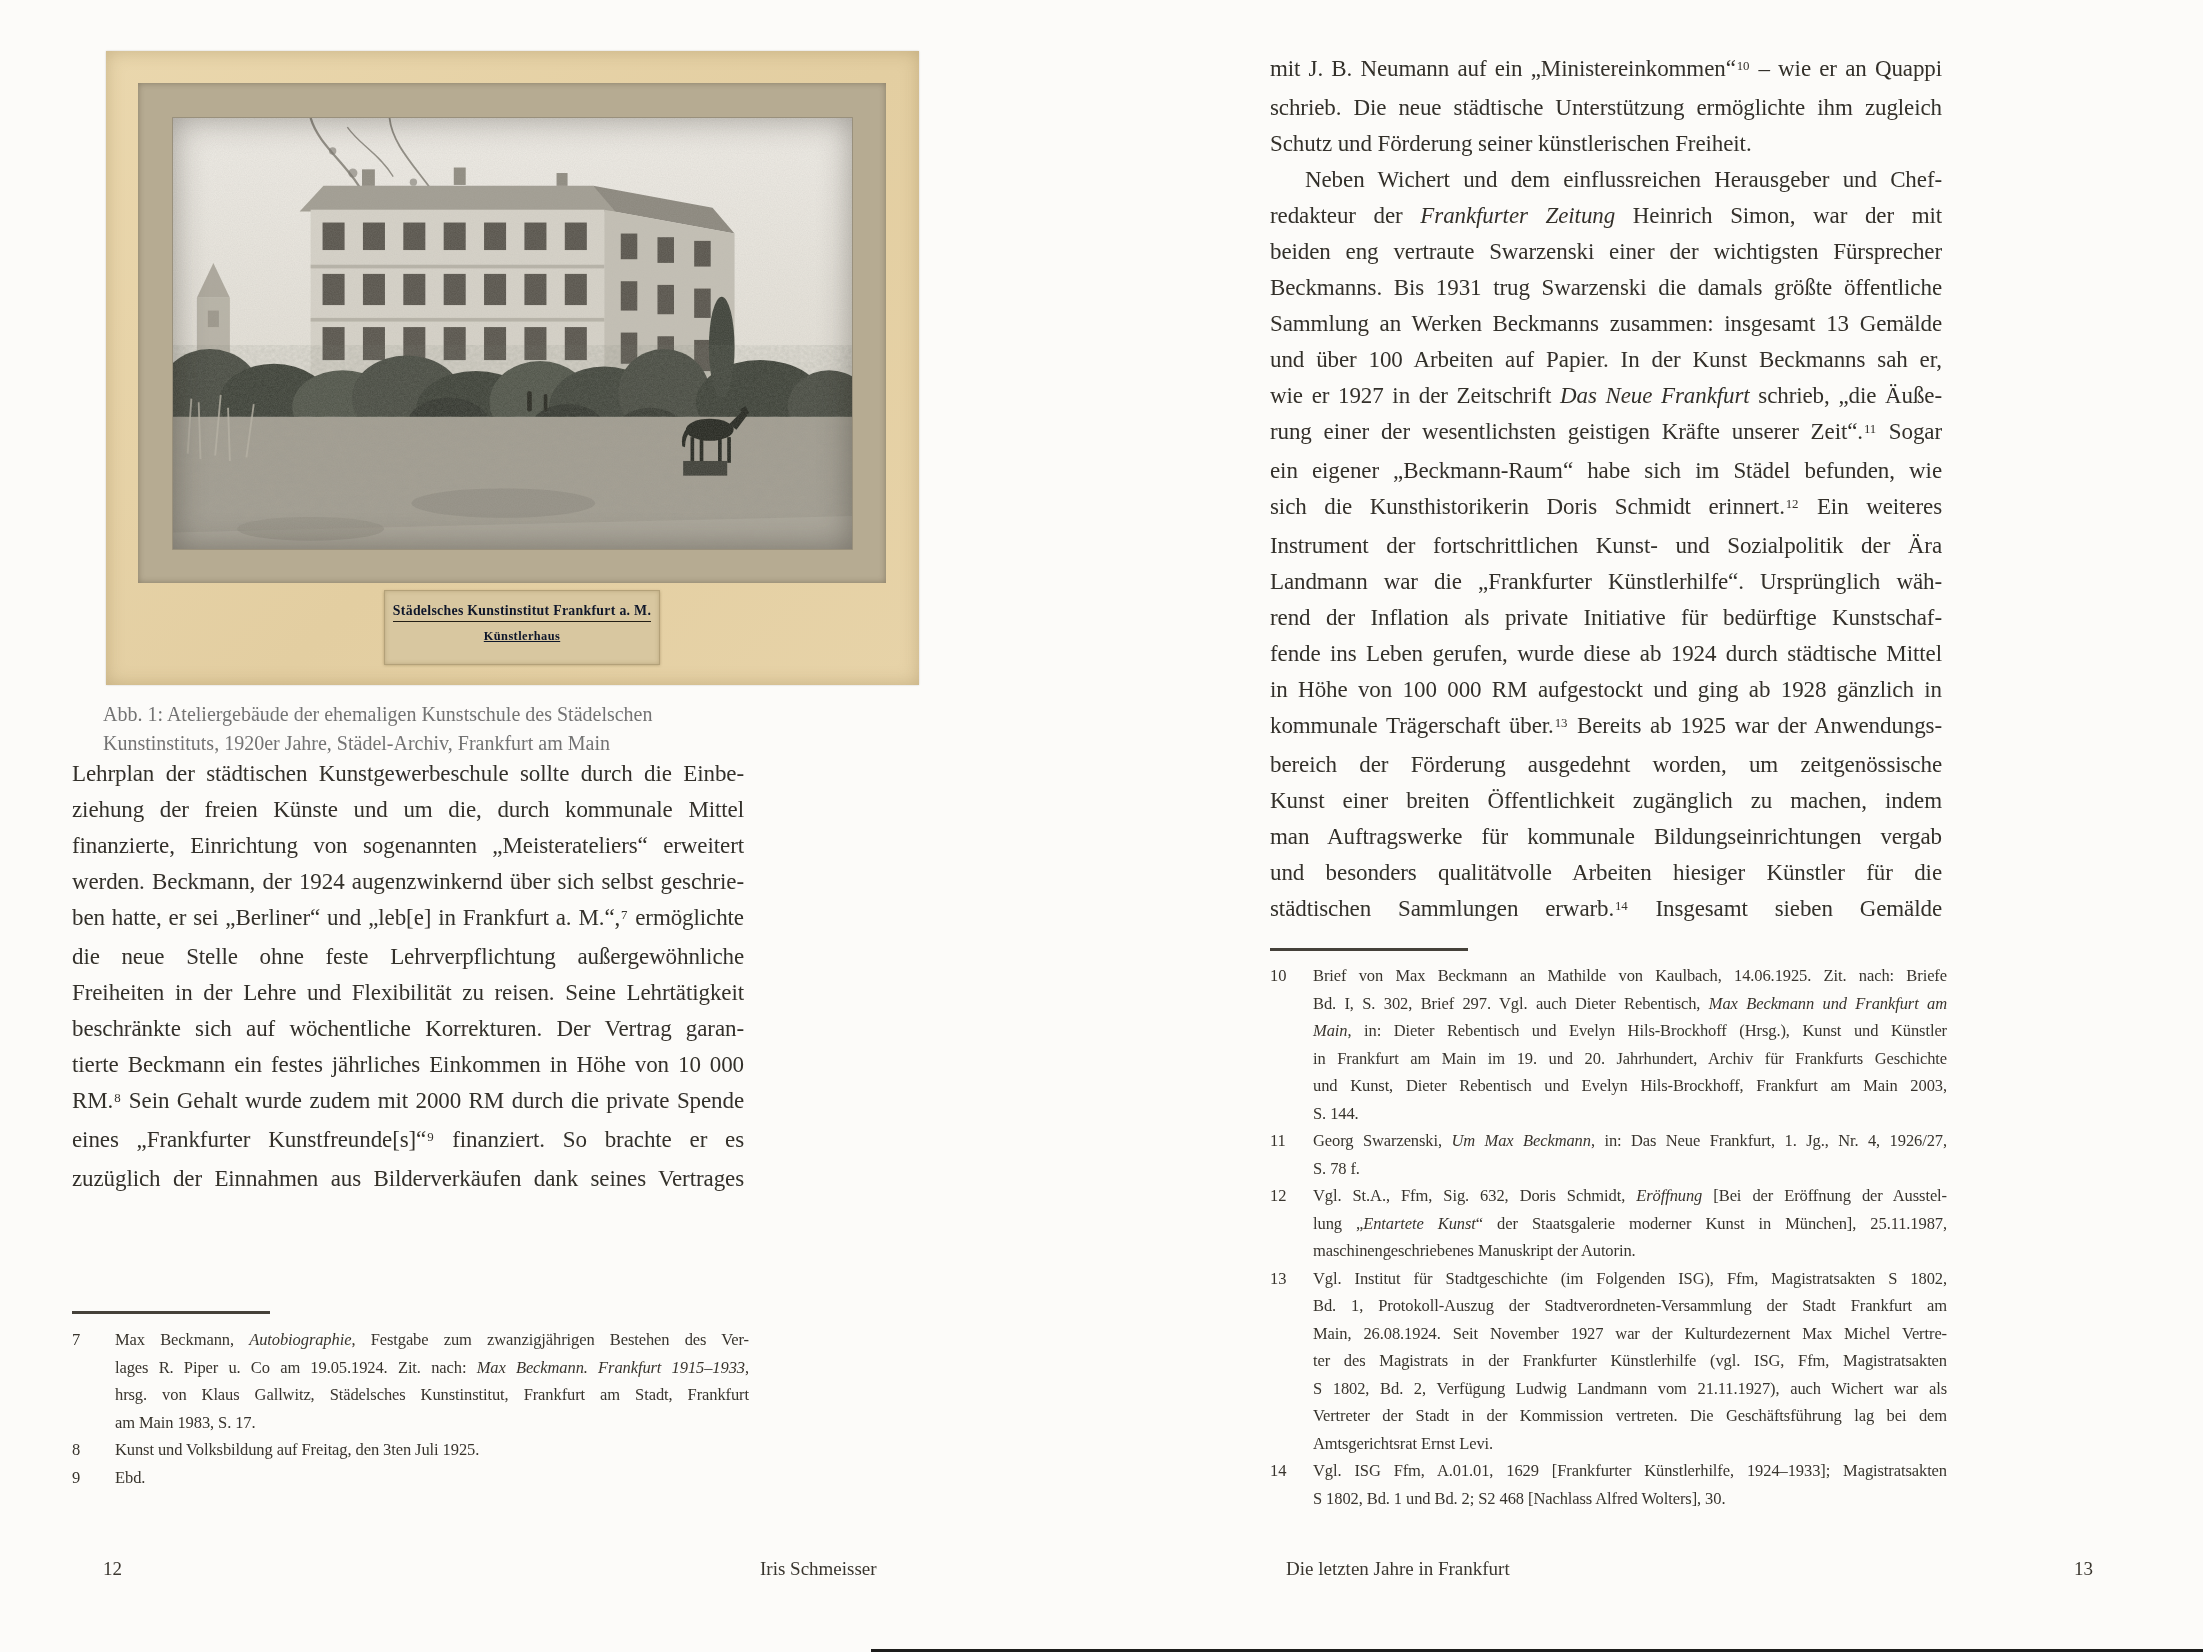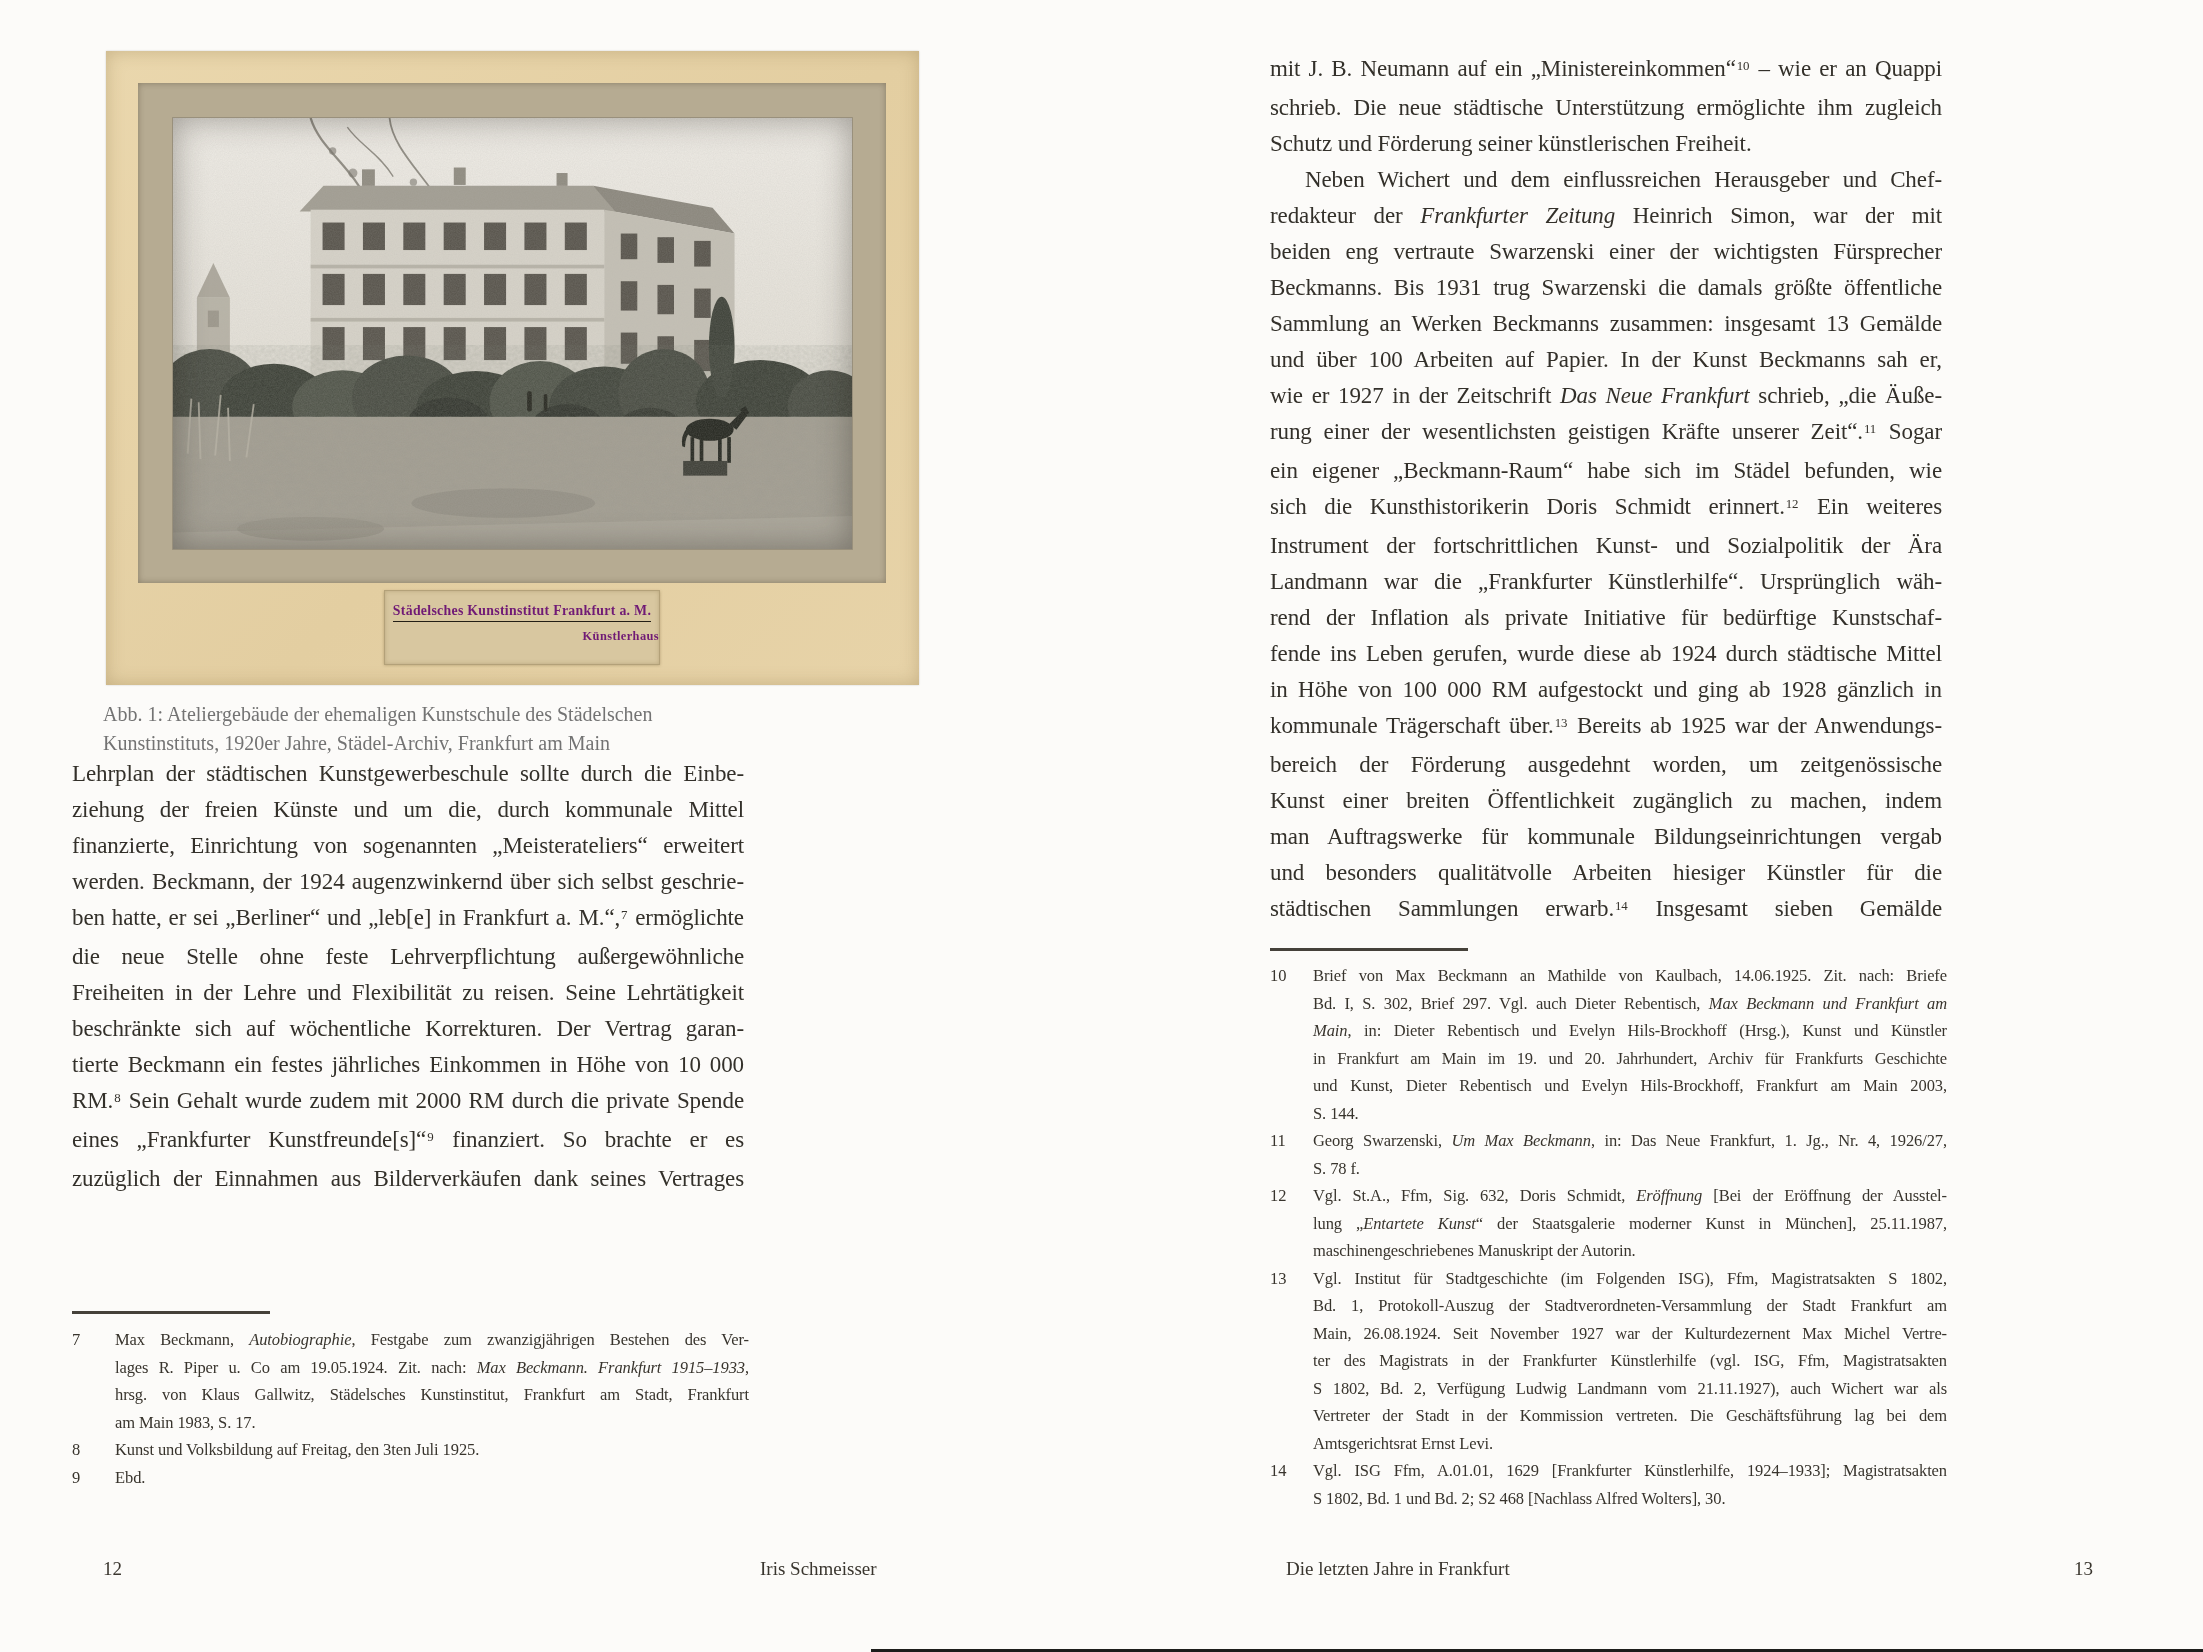--- a/index.html
+++ b/index.html
@@ -26,7 +26,7 @@
     position:absolute;left:278px;top:539px;width:274px;height:73px;
     background:#d8c7a0;border:0.9px solid #b3a179;
     box-shadow:0 0.9px 2.8px rgba(90,70,30,.35),inset 0 0 4.6px rgba(120,95,50,.3);
-    text-align:center;color:#701a75;
+    text-align:center;color:#0f172a;text-decoration:underline;
   }
   .plate-l1{display:inline-block;margin-top:12px;font-weight:bold;font-size:13.8px;letter-spacing:0.3px;
     border-bottom:1.8px solid #241f16;padding-bottom:1.8px;}

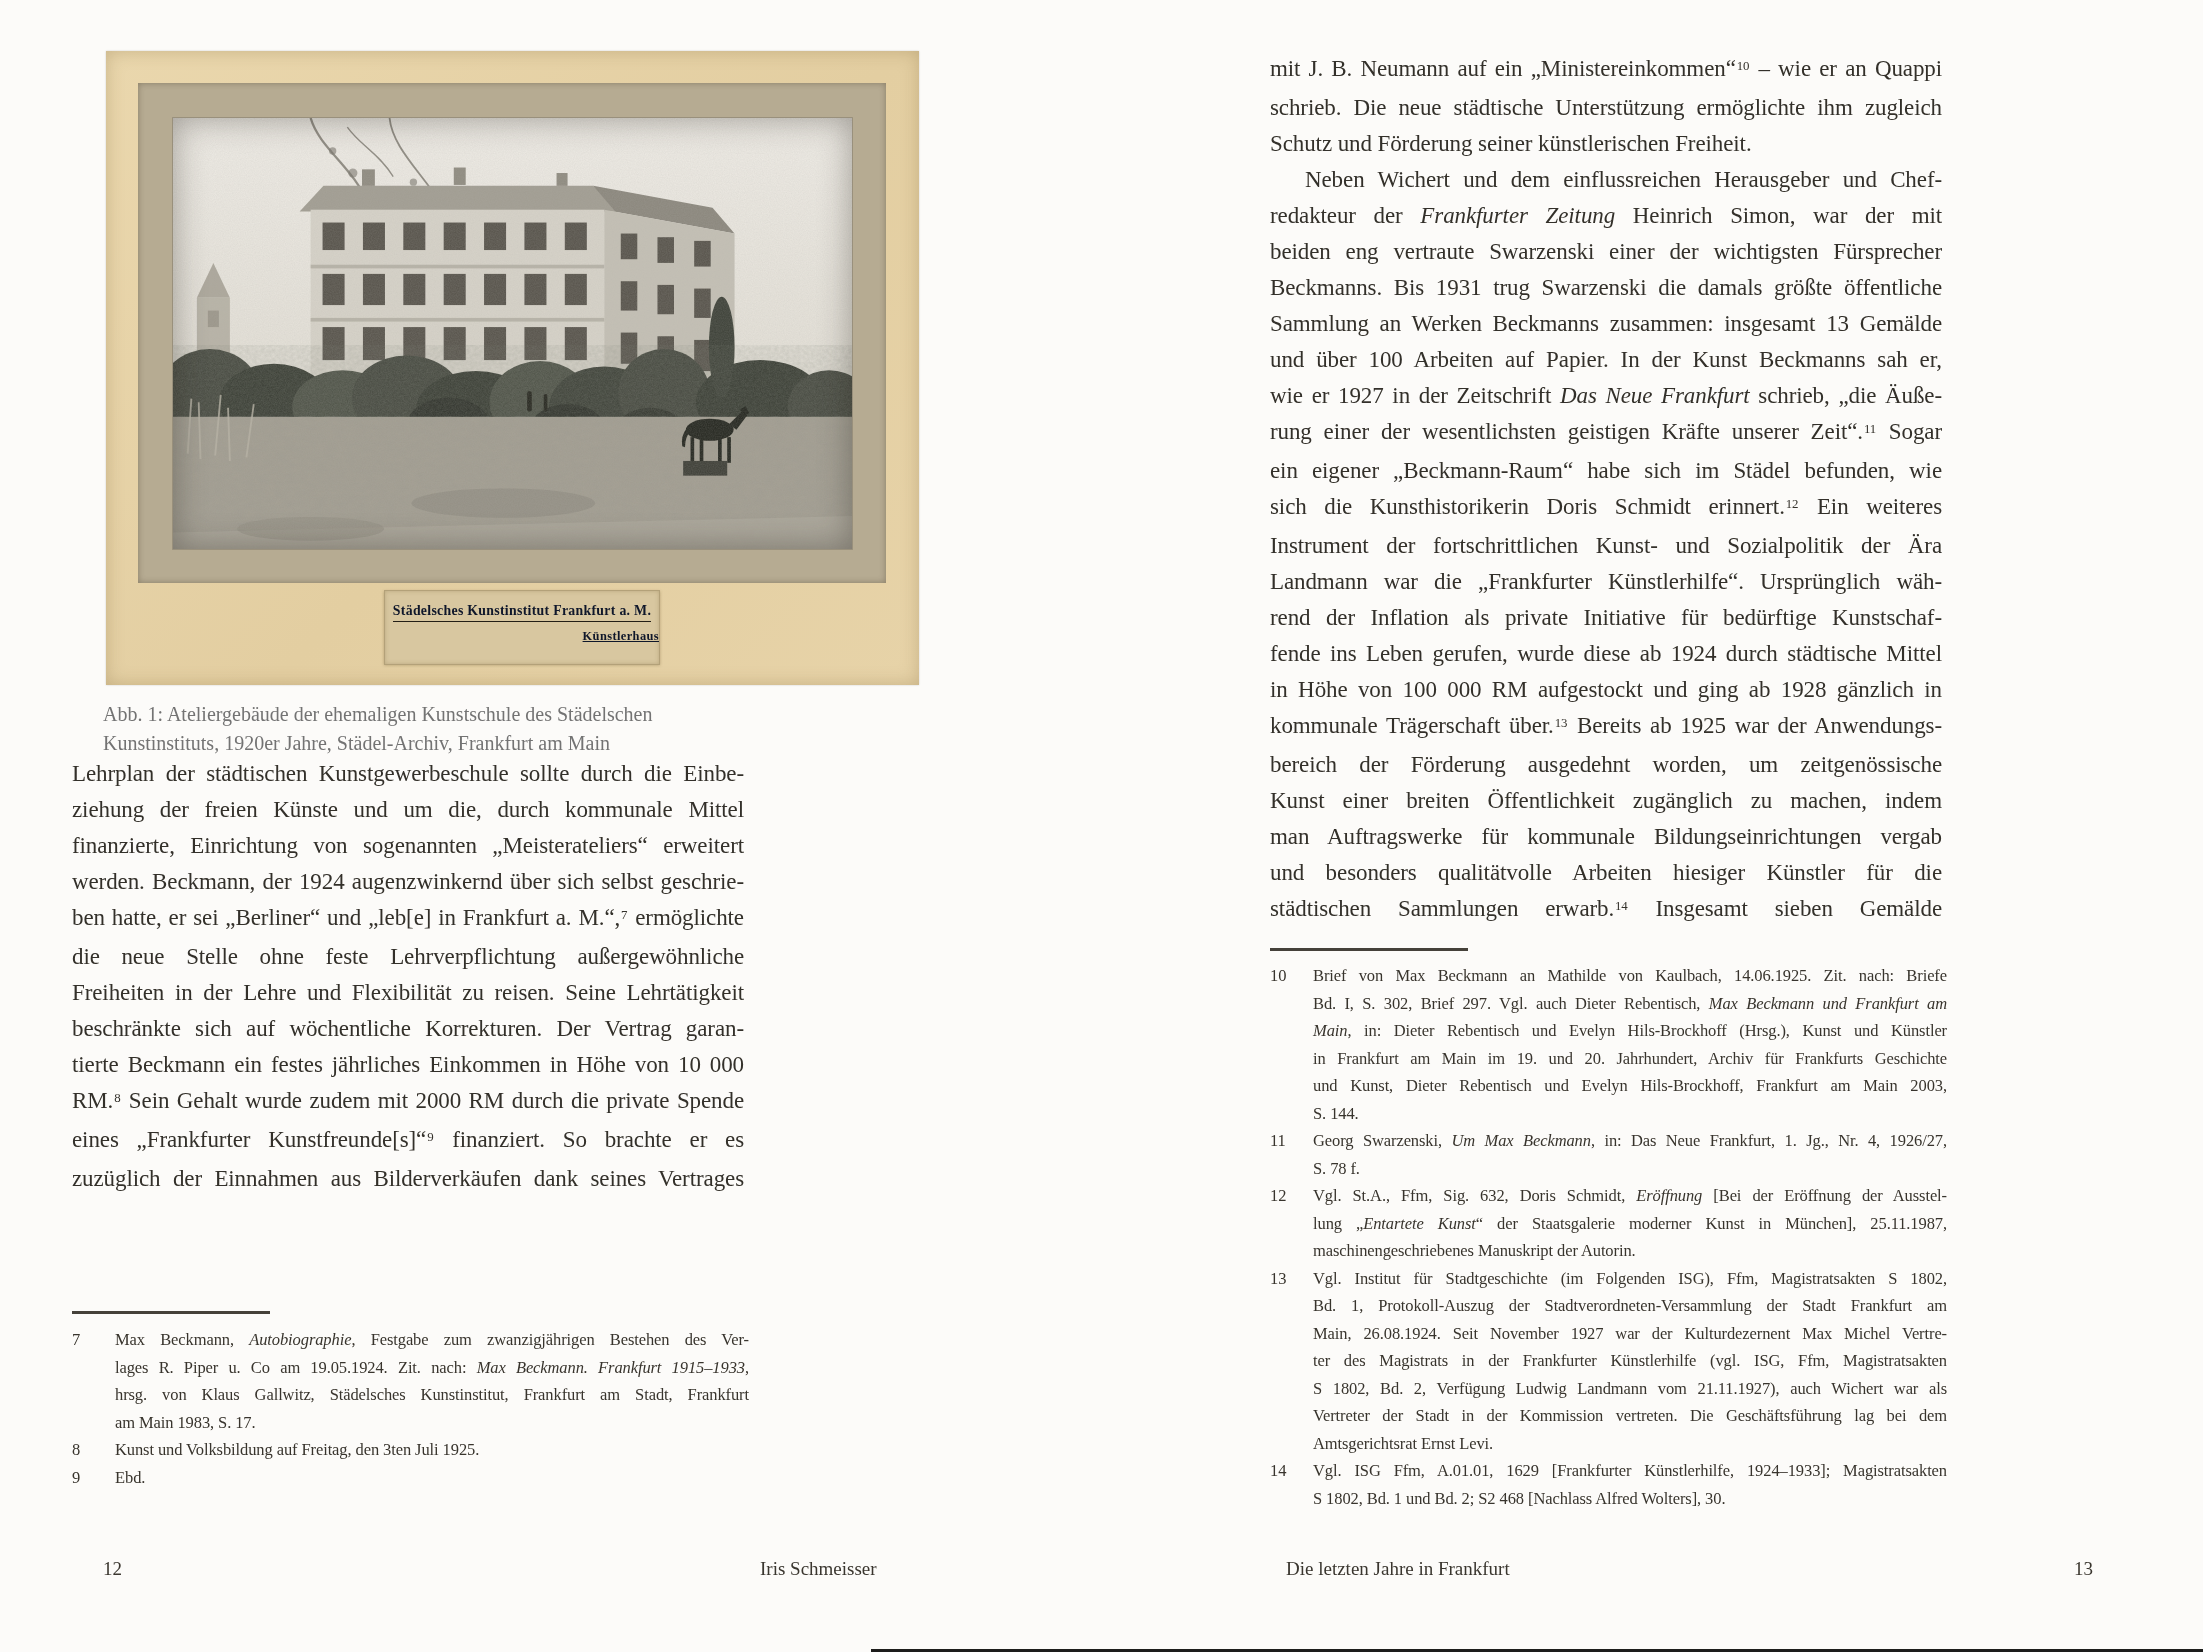--- a/index.html
+++ b/index.html
@@ -30,7 +30,7 @@
   }
   .plate-l1{display:inline-block;margin-top:12px;font-weight:bold;font-size:13.8px;letter-spacing:0.3px;
     border-bottom:1.8px solid #241f16;padding-bottom:1.8px;}
-  .plate-l2{margin-top:7.3px;font-weight:bold;font-size:12.4px;letter-spacing:0.4px;text-align:right;}
+  .plate-l2{margin-top:7.3px;font-weight:bold;font-size:12.4px;letter-spacing:0.4px;}
   .caption{position:absolute;left:103px;top:700px;width:643px;font-size:20px;line-height:28.5px;color:#737373;}
   
   .body-text{position:absolute;font-size:23px;line-height:36px;letter-spacing:-0.1px;width:672px;}

